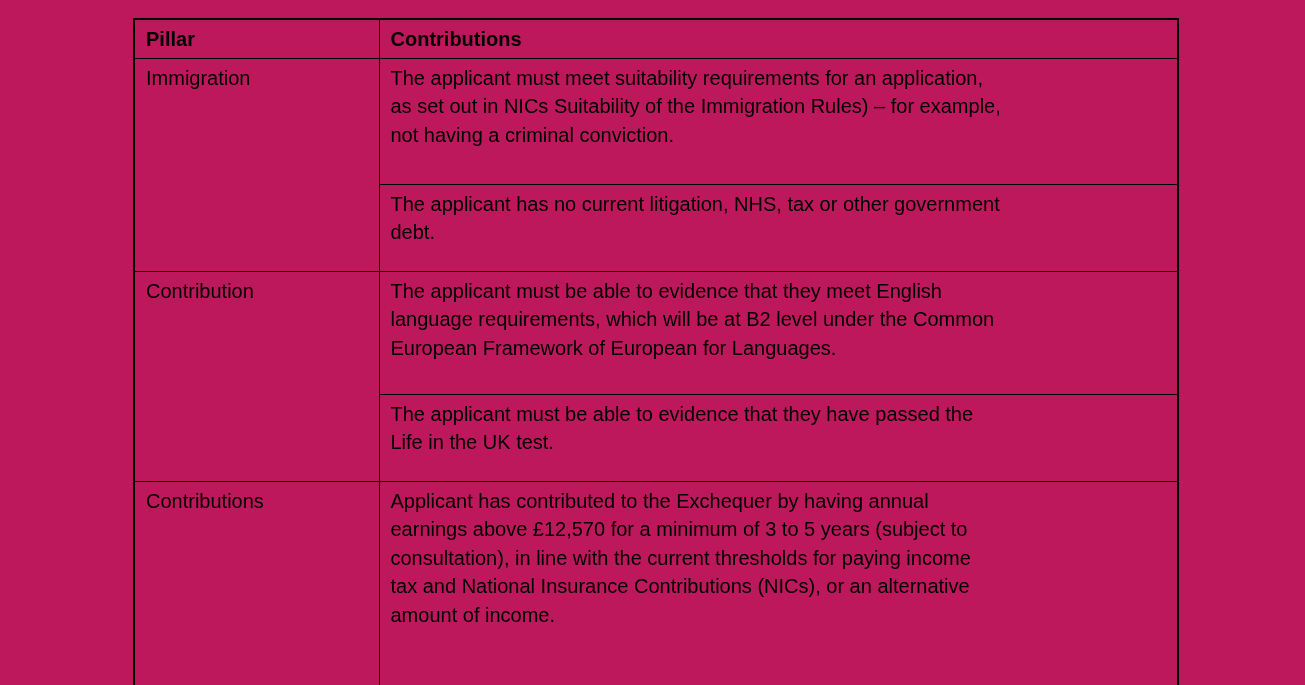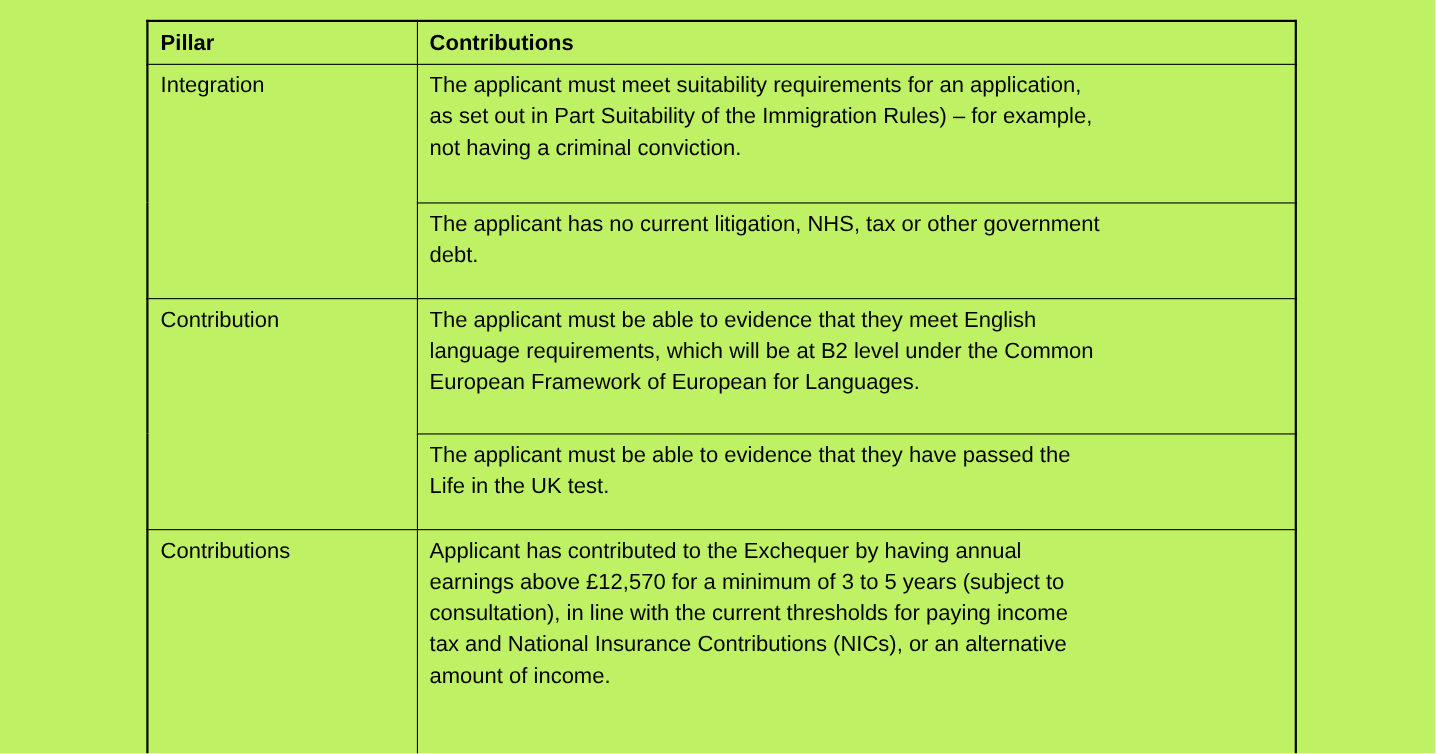--- a/index.html
+++ b/index.html
@@ -13,7 +13,7 @@
     position: relative;
     width: 1305px;
     height: 685px;
-    background: #bef264;
+    background: #be185d;
     overflow: hidden;
   }
   table.pillar-table {

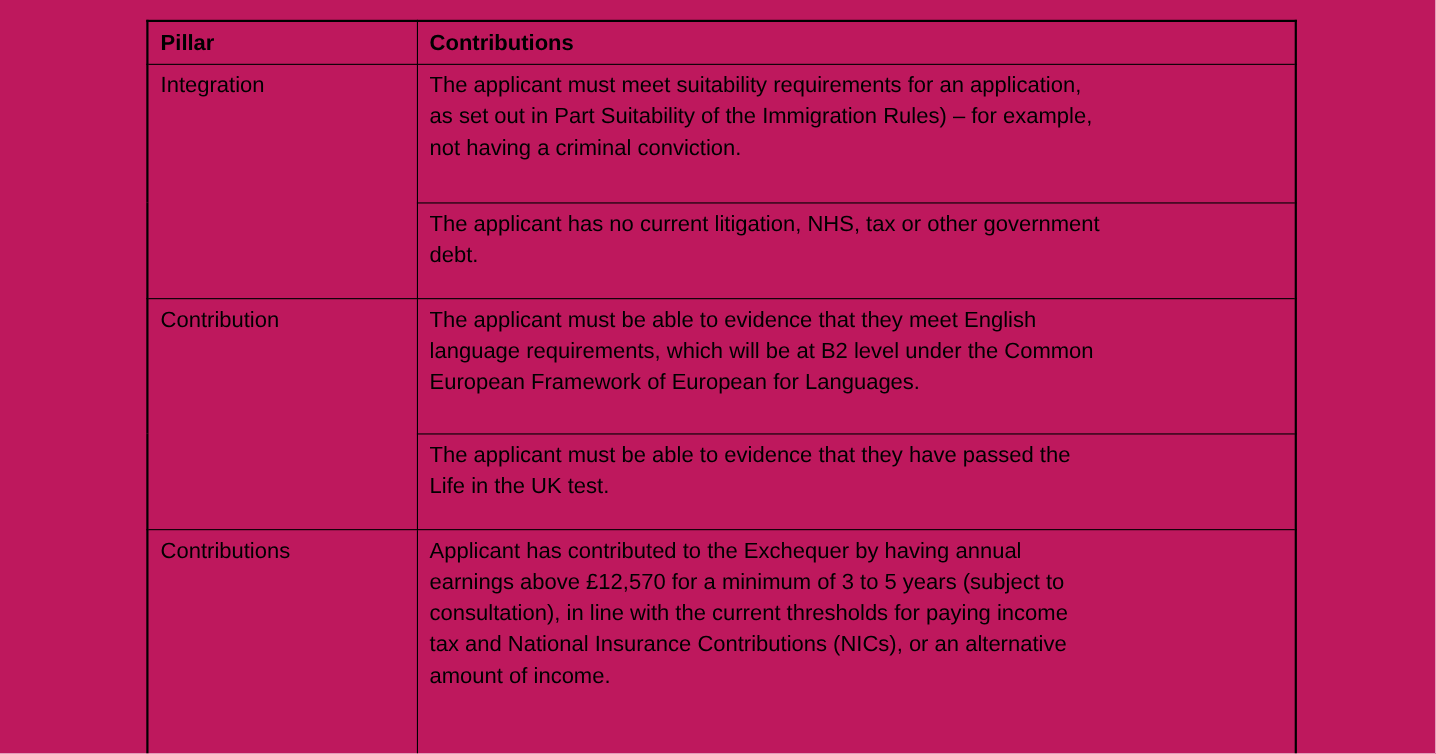--- a/index.html
+++ b/index.html
@@ -67,7 +67,7 @@
       </tr>
 
       <tr class="r-tall">
-        <td class="pillar-cell" rowspan="2">Integration</td>
+        <td class="pillar-cell" rowspan="2">Immigration</td>
         <td class="req-cell">The applicant must meet suitability requirements for an application,
 as set out in Part Suitability of the Immigration Rules) – for example,
 not having a criminal conviction.</td>

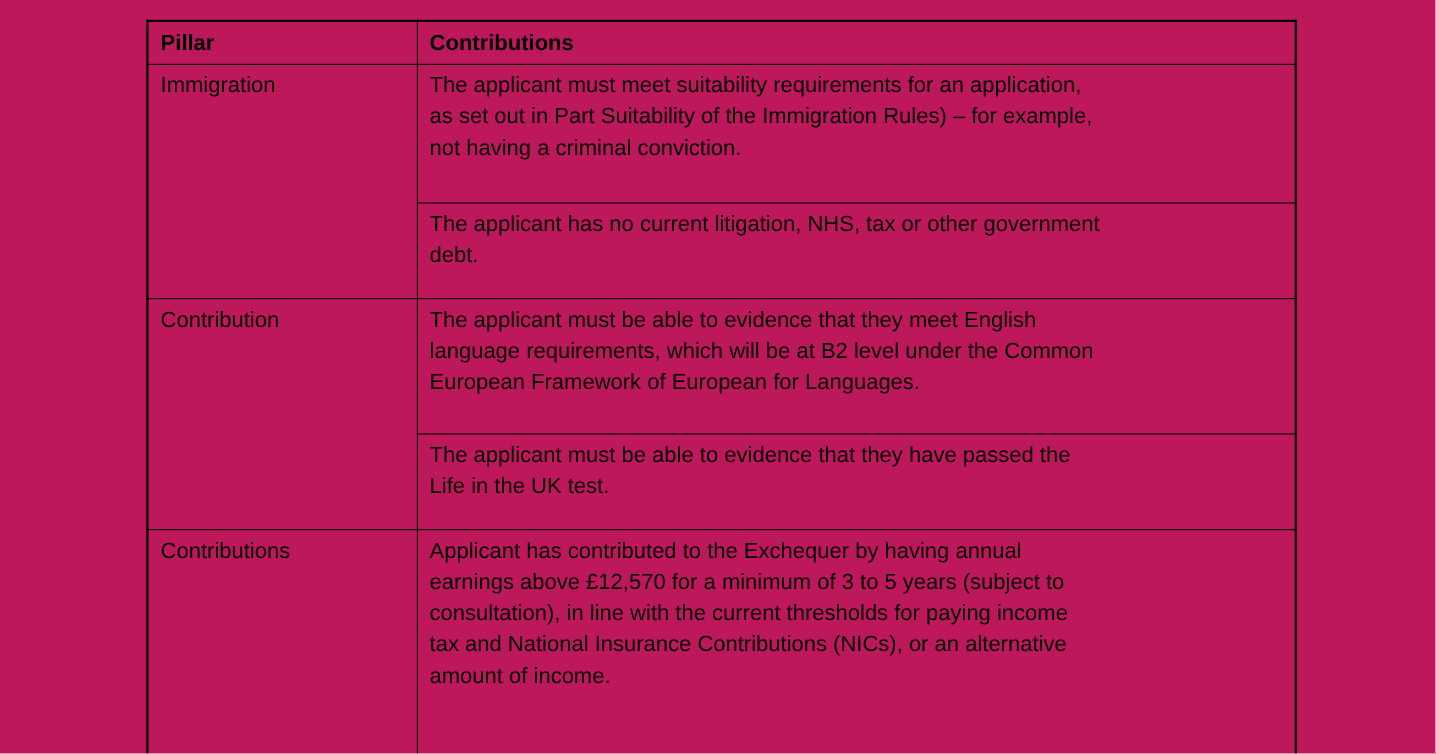--- a/index.html
+++ b/index.html
@@ -69,7 +69,7 @@
       <tr class="r-tall">
         <td class="pillar-cell" rowspan="2">Immigration</td>
         <td class="req-cell">The applicant must meet suitability requirements for an application,
-as set out in Part Suitability of the Immigration Rules) – for example,
+as set out in NICs Suitability of the Immigration Rules) – for example,
 not having a criminal conviction.</td>
       </tr>
       <tr class="r-short">

